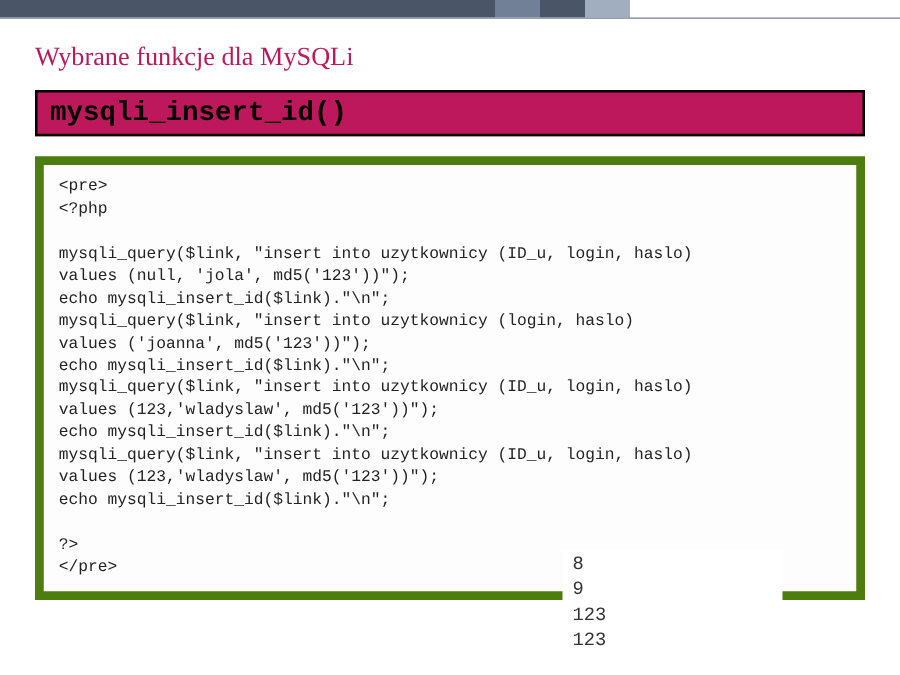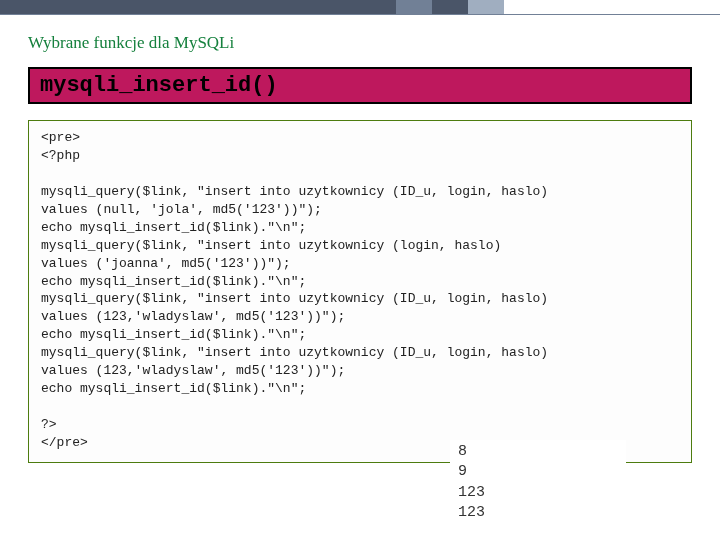--- a/index.html
+++ b/index.html
@@ -26,9 +26,9 @@
     padding: 18px 28px 0 28px;
   }
   .subtitle {
-    font-size: 17px;
+    font-size: 21px;
     margin-bottom: 14px;
-    color: #15803d;
+    color: #be185d;
   }
   .func-box {
     border: 2px solid #000;

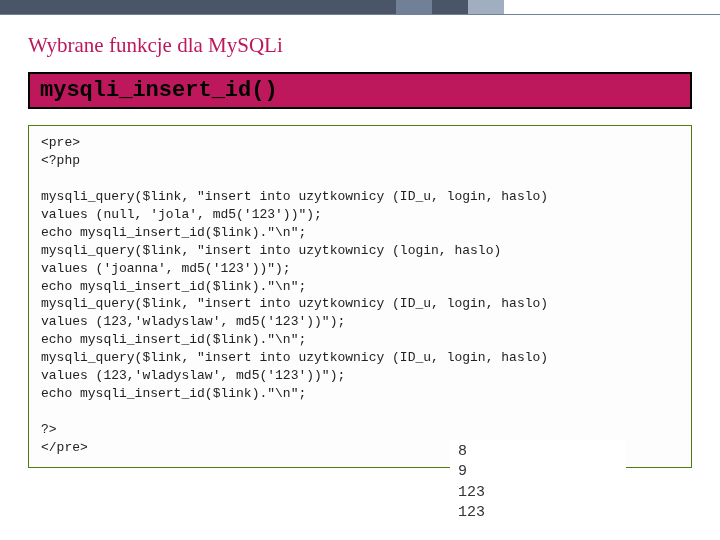--- a/index.html
+++ b/index.html
@@ -40,7 +40,7 @@
     background: #be185d;
   }
   .code-box {
-    border: 1px solid #4d7c0f;
+    border: 7px solid #4d7c0f;
     background: #fdfdfd;
     padding: 8px 12px 10px 12px;
     font-family: 'Courier New', monospace;

